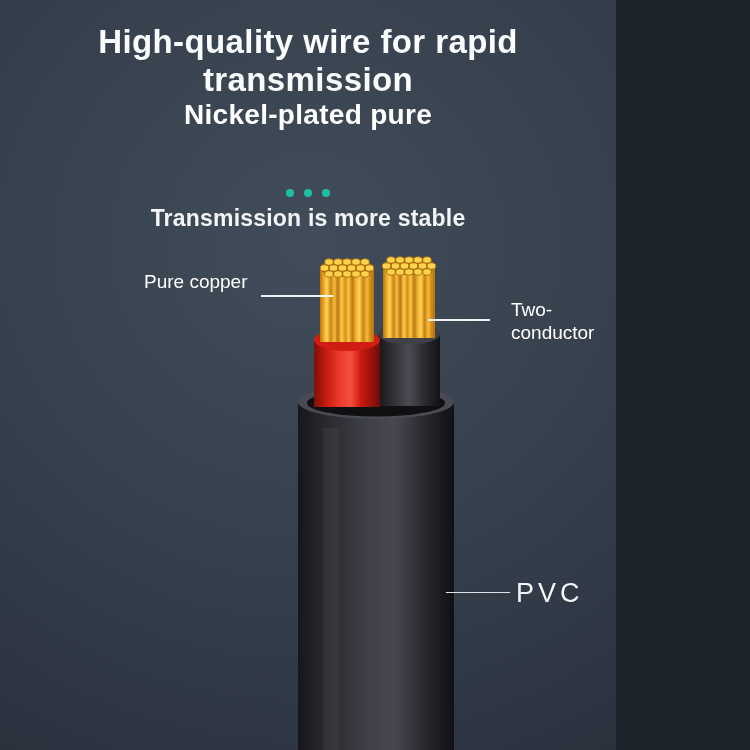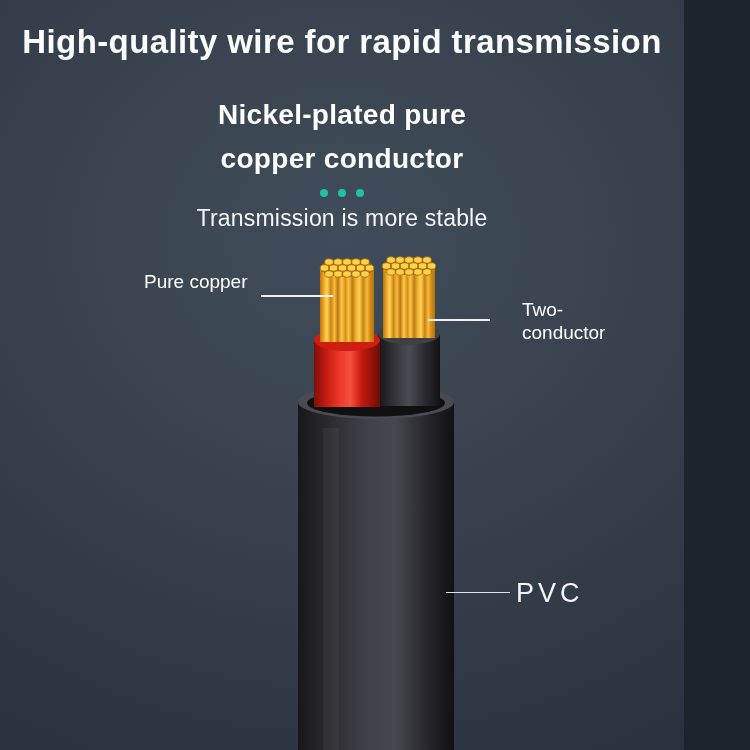--- a/index.html
+++ b/index.html
@@ -4,7 +4,7 @@
 <style>
   html,body { margin:0; padding:0; background:#1d242c; }
   .stage {
-    position:relative; width:684px; height:750px; overflow:hidden;
+    position:relative; width:616px; height:750px; overflow:hidden;
     background: radial-gradient(120% 95% at 50% 32%, #414c5a 0%, #37414d 42%, #2b3440 76%, #232b34 100%);
     font-family:"Liberation Sans", sans-serif;
   }

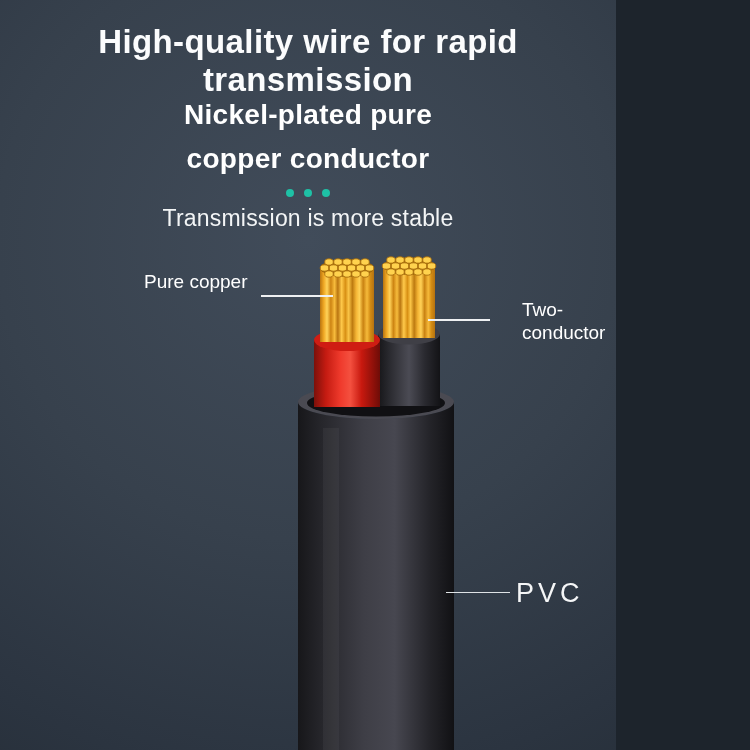--- a/index.html
+++ b/index.html
@@ -44,7 +44,6 @@
 
   <div class="subtitle">
     <div>Nickel-plated pure</div>
-    <div>copper conductor</div>
   </div>
 
   <div class="dots">

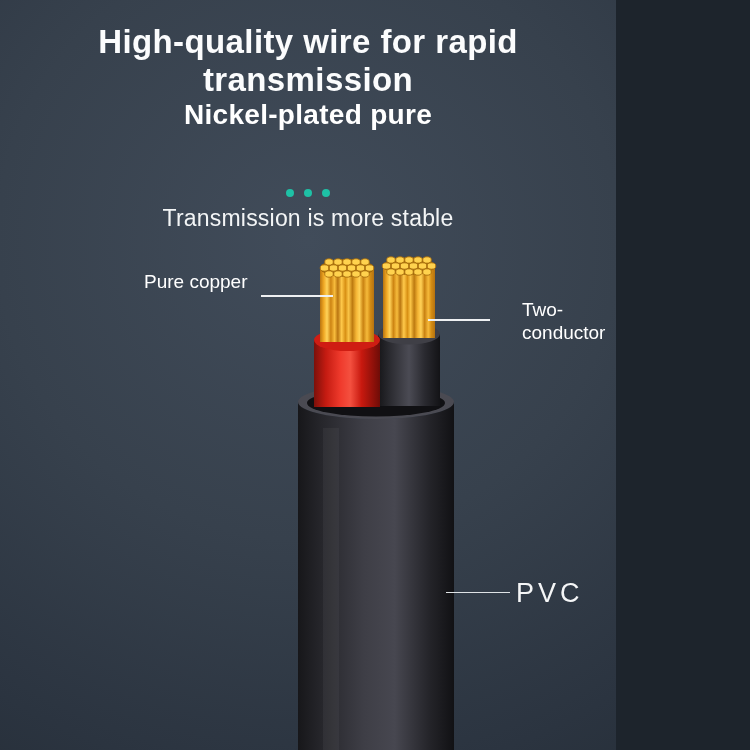--- a/index.html
+++ b/index.html
@@ -20,7 +20,7 @@
   .dot { width:8px; height:8px; border-radius:50%; background:#1ec1a6; }
   .tagline {
     position:absolute; top:205px; left:0; right:0; text-align:center;
-    color:#f3f5f6; font-size:23px; font-weight:400; letter-spacing:.2px;
+    color:#f3f5f6; font-size:23px; font-weight:700; letter-spacing:.2px;
   }
   .cable { position:absolute; left:225px; top:252px; width:300px; height:500px; }
   .callout { position:absolute; color:#ffffff; font-size:19px; font-weight:400; line-height:23px; }

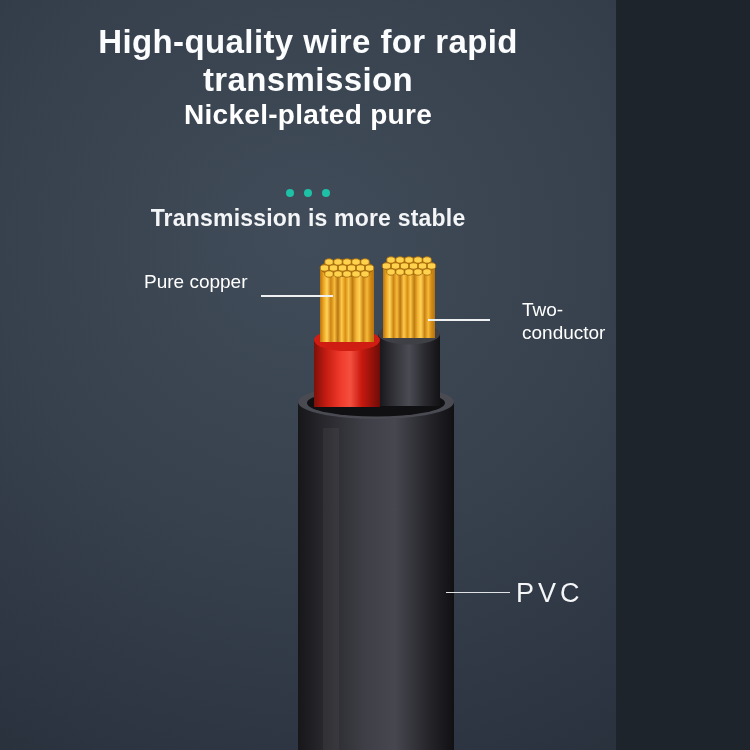--- a/index.html
+++ b/index.html
@@ -25,7 +25,7 @@
   .cable { position:absolute; left:225px; top:252px; width:300px; height:500px; }
   .callout { position:absolute; color:#ffffff; font-size:19px; font-weight:400; line-height:23px; }
   #co-left  { left:144px; top:270px; }
-  #co-right { left:522px; top:298px; }
+  #co-right { left:511px; top:298px; }
   .callout-line { position:absolute; height:2px; background:#eef0f2; }
   #line-left  { left:261px; top:295px; width:72px; }
   #line-right { left:428px; top:319px; width:62px; }

